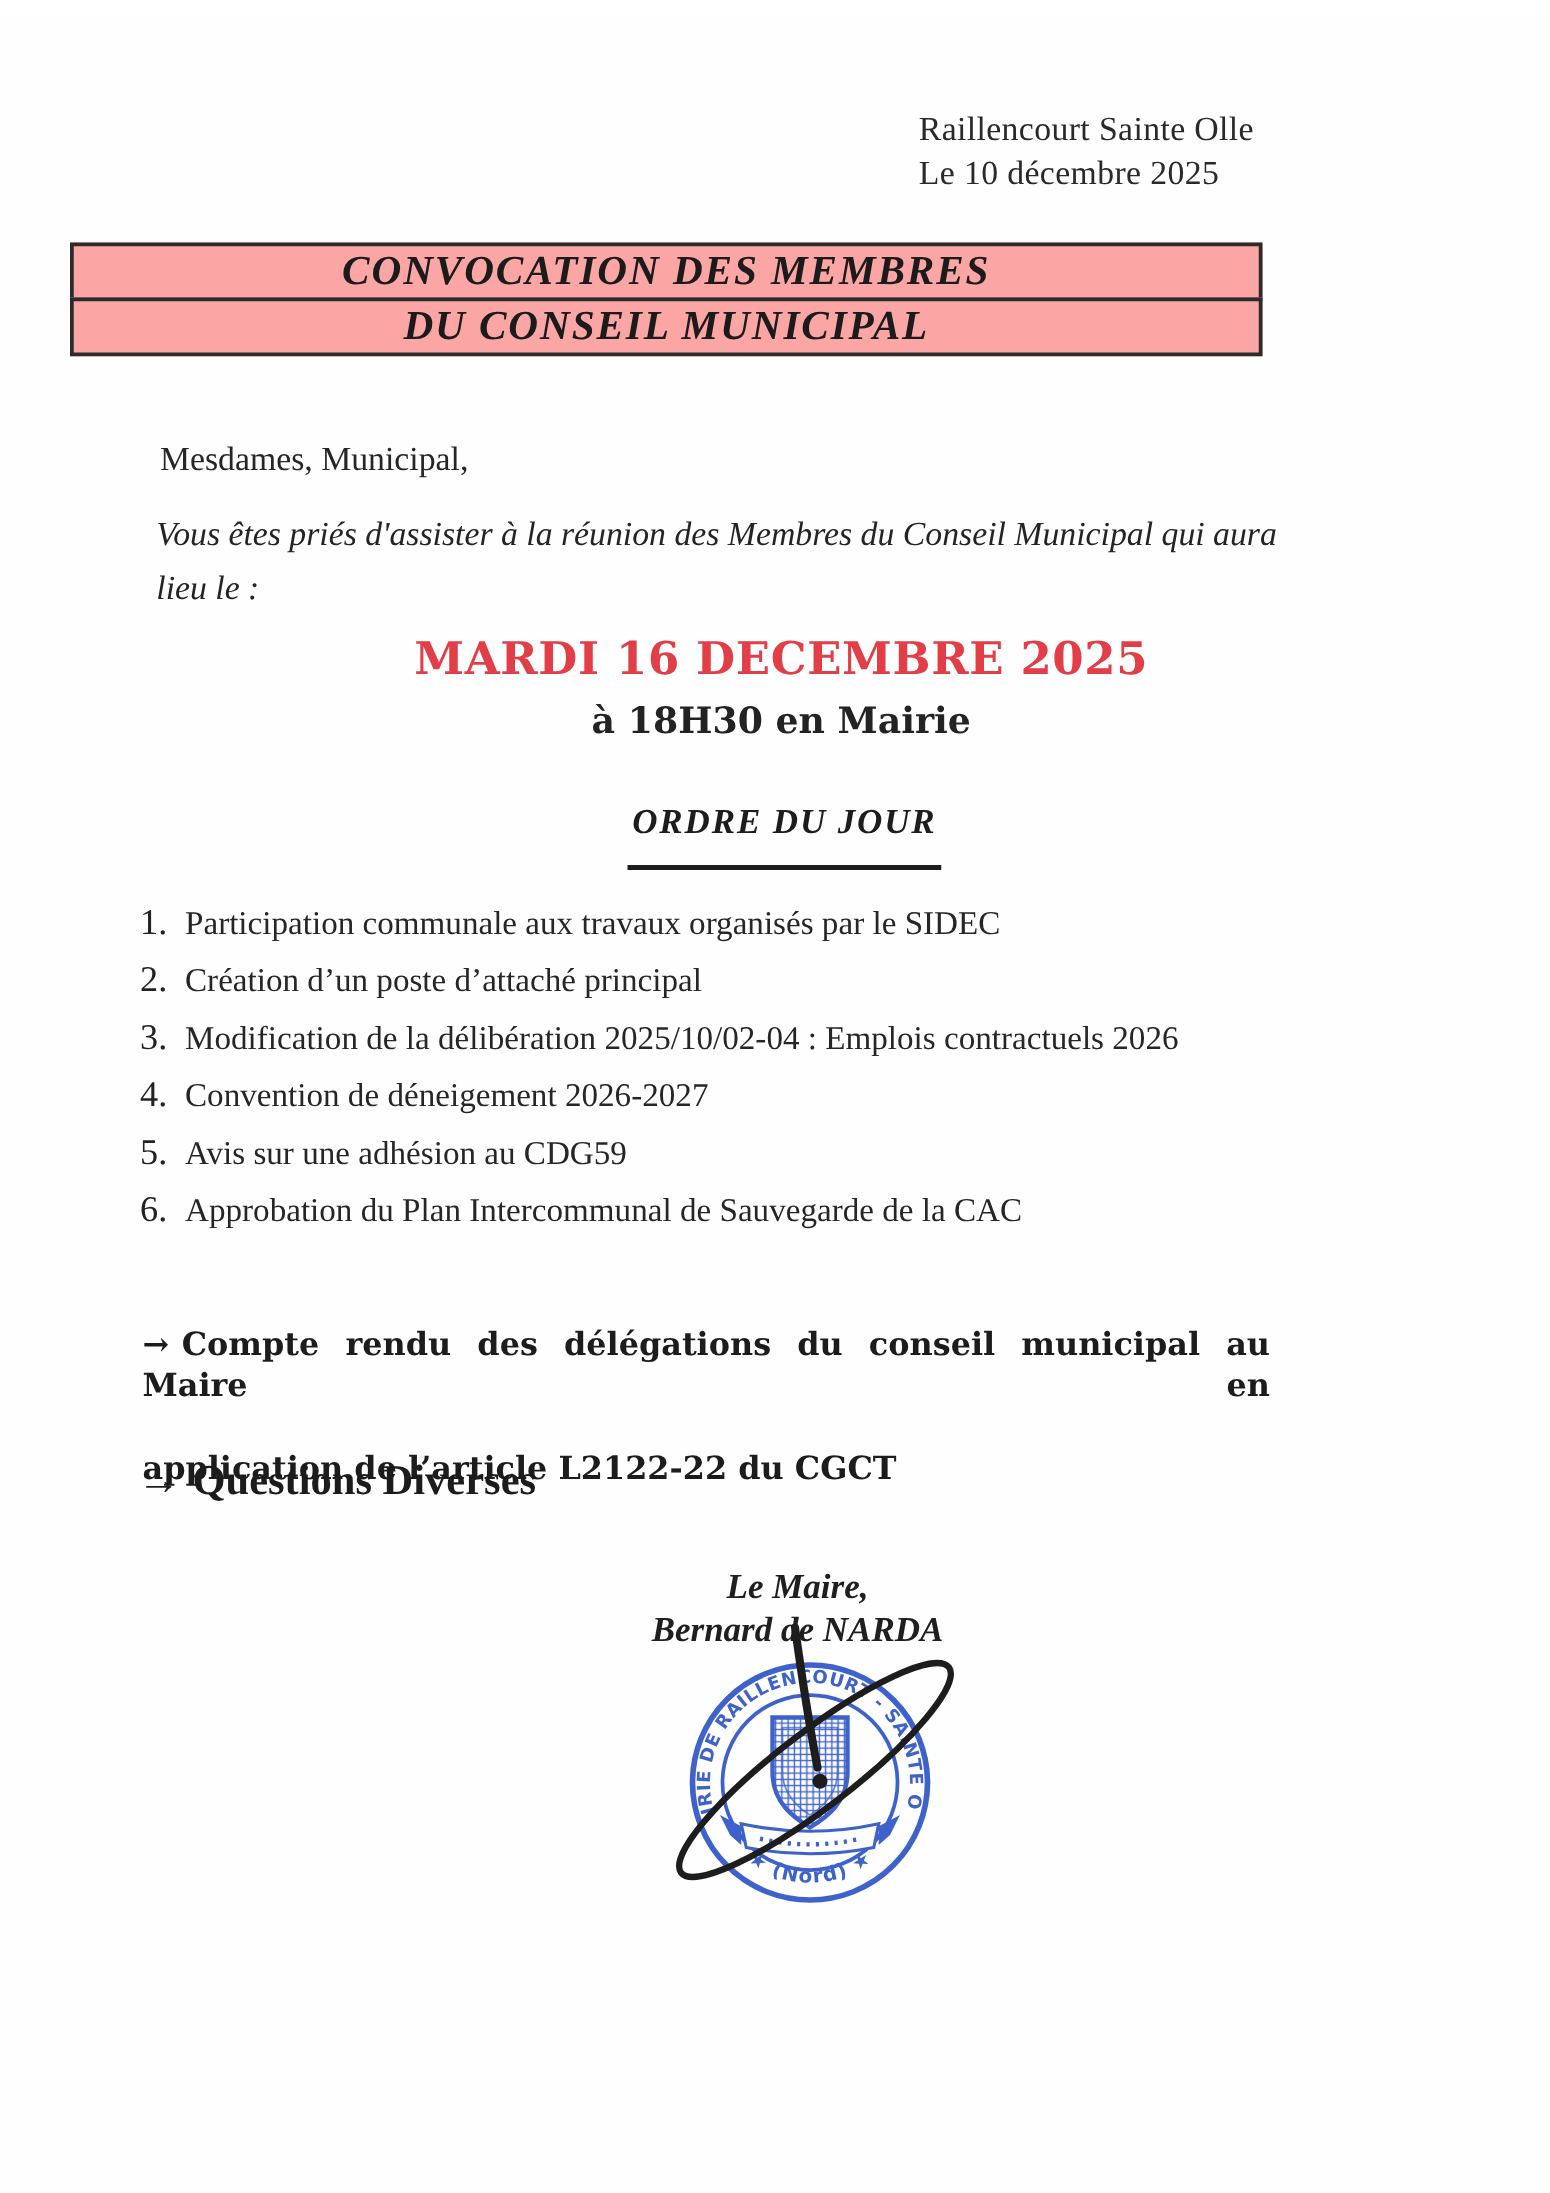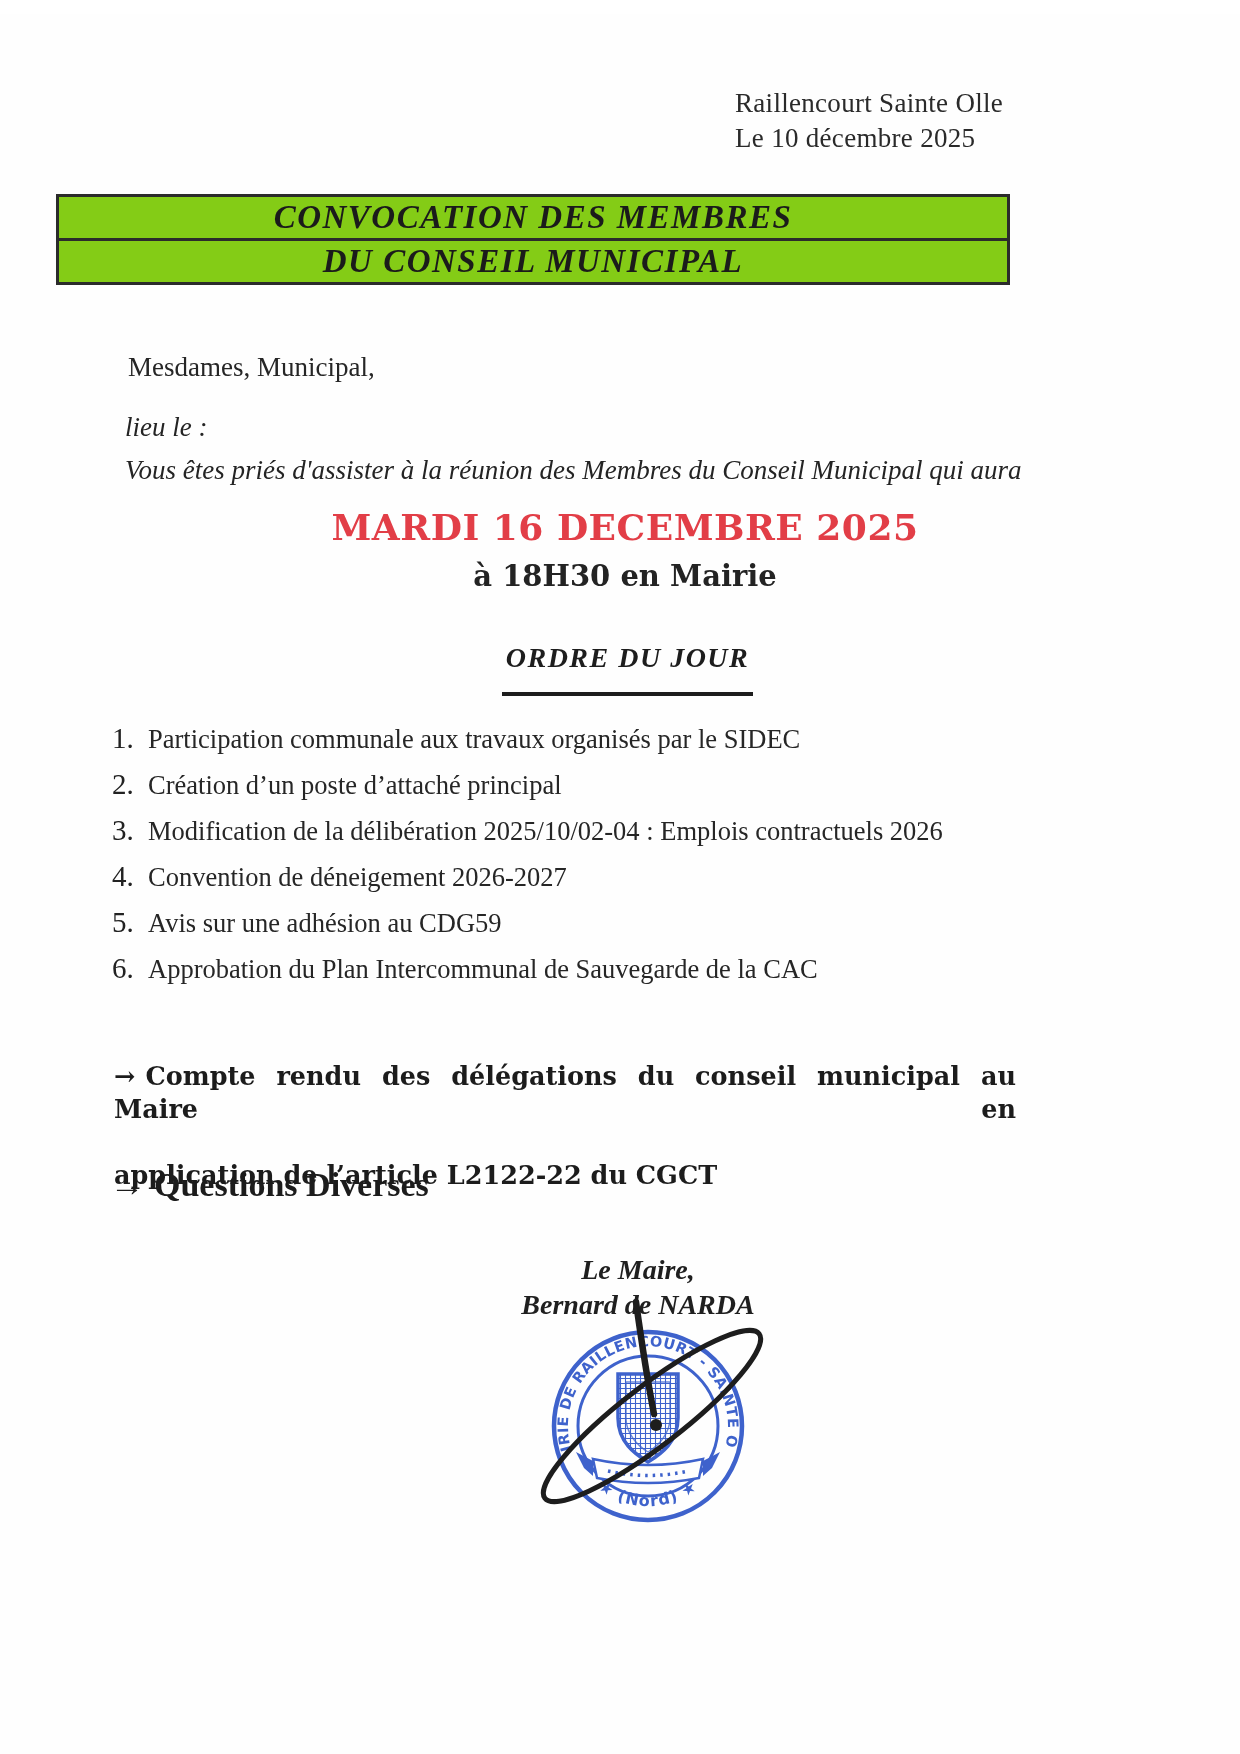--- a/index.html
+++ b/index.html
@@ -44,7 +44,7 @@
     display: flex;
     align-items: center;
     justify-content: center;
-    background: #84cc16;
+    background: #fca5a5;
     font-weight: bold;
     font-style: italic;
     font-size: 33px;

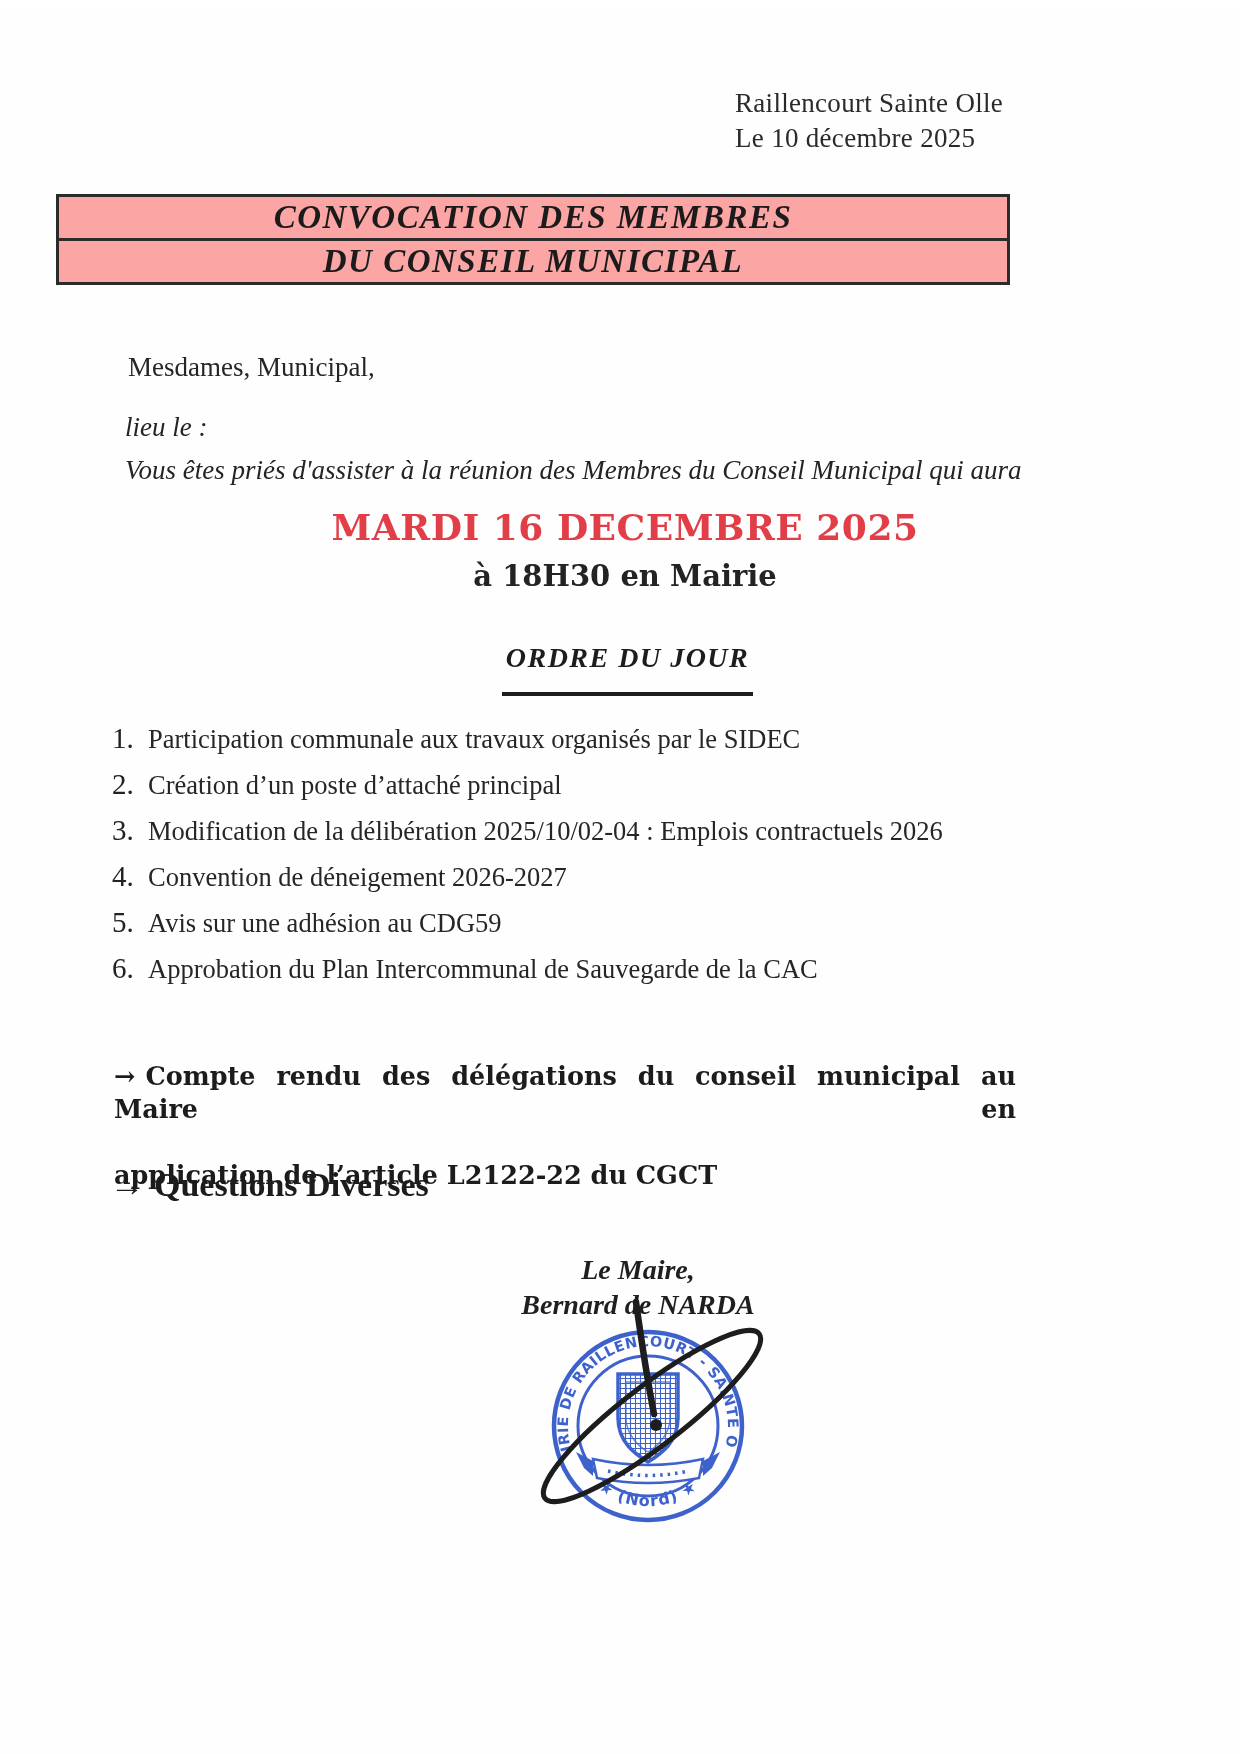--- a/index.html
+++ b/index.html
@@ -208,8 +208,8 @@
   <div class="salutation">Mesdames, Municipal,</div>
 
   <div class="intro">
+    <div>Vous êtes priés d'assister à la réunion des Membres du Conseil Municipal qui aura</div>
     <div>lieu le :</div>
-    <div>Vous êtes priés d'assister à la réunion des Membres du Conseil Municipal qui aura</div>
   </div>
 
   <div class="meeting-date">MARDI 16 DECEMBRE 2025</div>

